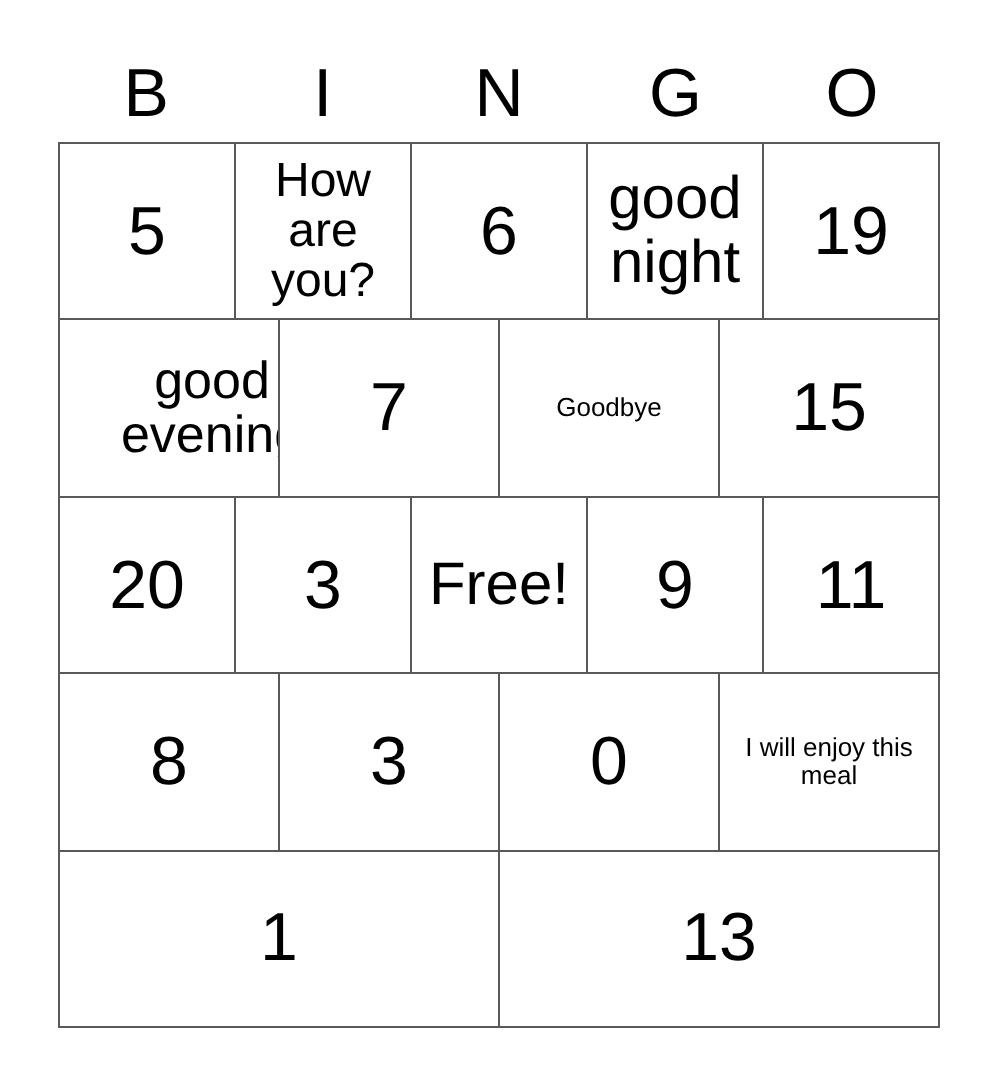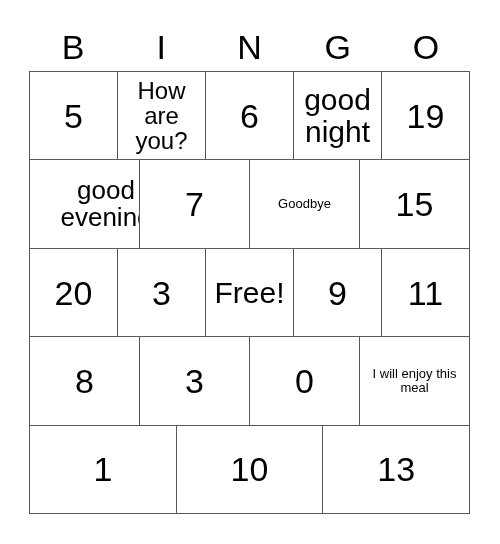--- a/index.html
+++ b/index.html
@@ -187,9 +187,6 @@
           <span class="cell-text fs-num">1</span>
         </div>
         <div class="grid-cell">
-          <span class="cell-text fs-num">10</span>
-        </div>
-        <div class="grid-cell">
           <span class="cell-text fs-num">13</span>
         </div>
       </div>

